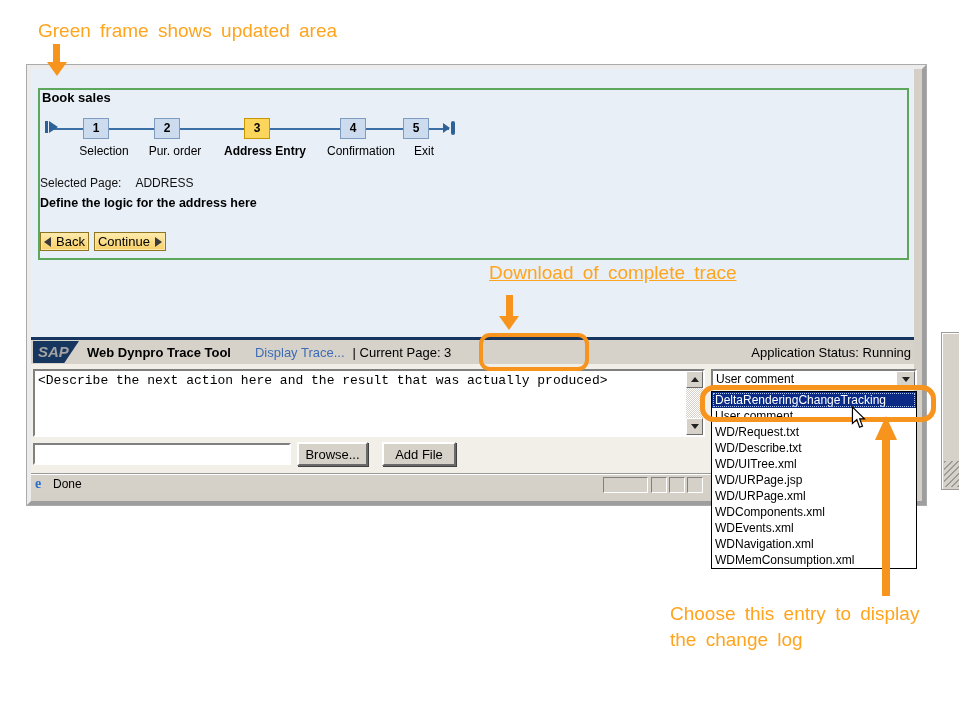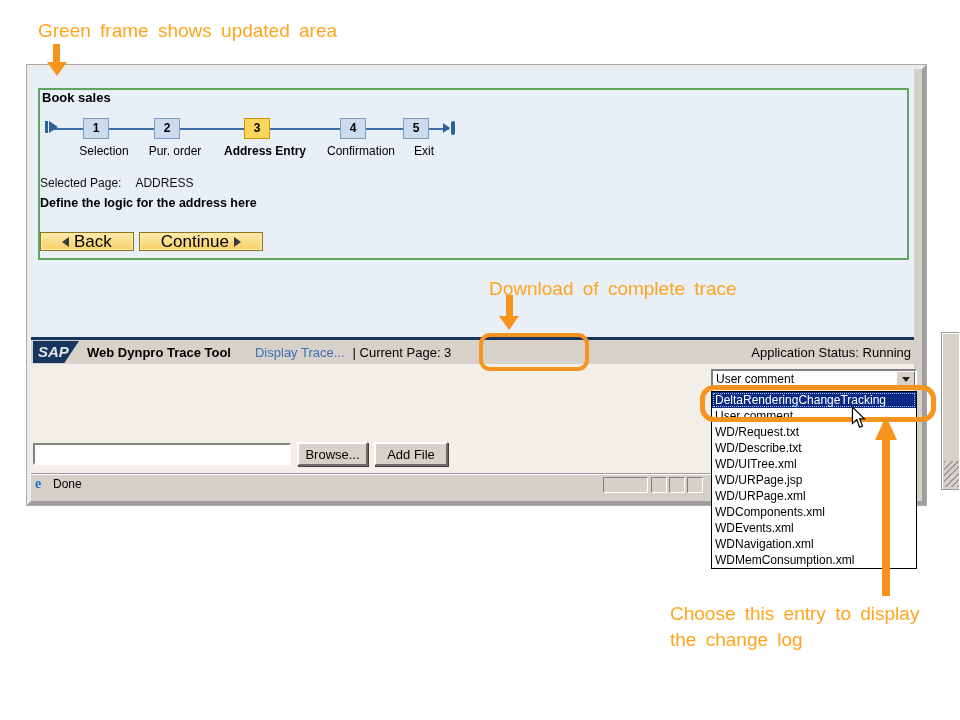--- a/index.html
+++ b/index.html
@@ -52,9 +52,9 @@
   .sel-step .val{margin-left:14px;}
   .instruction{position:absolute;left:9px;top:127px;font-size:12.5px;font-weight:bold;color:#000;}
   .btn-row{position:absolute;left:9px;top:163px;display:flex;gap:5px;}
-  .sap-btn{display:inline-flex;align-items:center;gap:5px;height:19px;padding:0 21px;
+  .sap-btn{display:inline-flex;align-items:center;gap:5px;height:19px;padding:0 3px;
            background:linear-gradient(#FDEBAE,#F7CF66);border:1px solid #8F7520;
-           box-shadow:inset 0 0 0 1px #FBE9A9;font-size:17px;font-family:"Liberation Sans",sans-serif;
+           box-shadow:inset 0 0 0 1px #FBE9A9;font-size:13px;font-family:"Liberation Sans",sans-serif;
            color:#000;cursor:pointer;}
   .tri-l{width:0;height:0;border-top:5px solid transparent;border-bottom:5px solid transparent;
          border-right:7px solid #3a3a3a;}

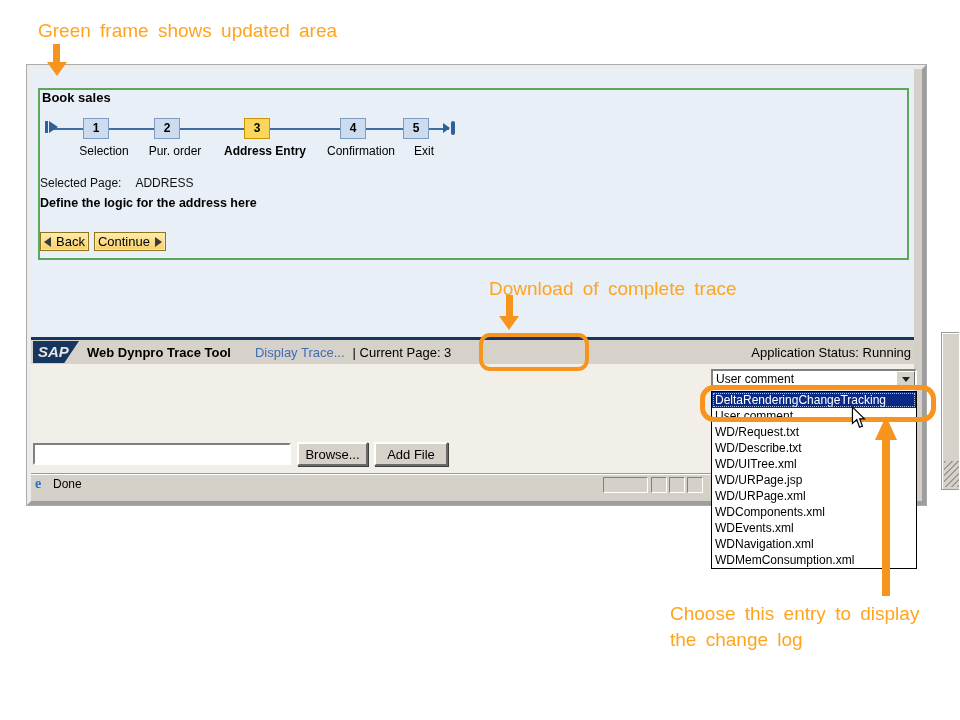--- a/index.html
+++ b/index.html
@@ -9,7 +9,7 @@
   
   .ann{position:absolute;color:#FFA41D;font-size:19px;word-spacing:4px;white-space:nowrap;z-index:12;}
   .ann-top{left:38px;top:20px;}
-  .ann-download{left:489px;top:278px;}
+  .ann-download{left:489px;top:262px;text-decoration:underline;}
   .ann-choose{left:670px;top:601px;line-height:26px;white-space:normal;width:280px;}
   .arr-line{position:absolute;background:#F7941D;z-index:12;}
   .arr-head-down{position:absolute;width:0;height:0;border-left:10px solid transparent;

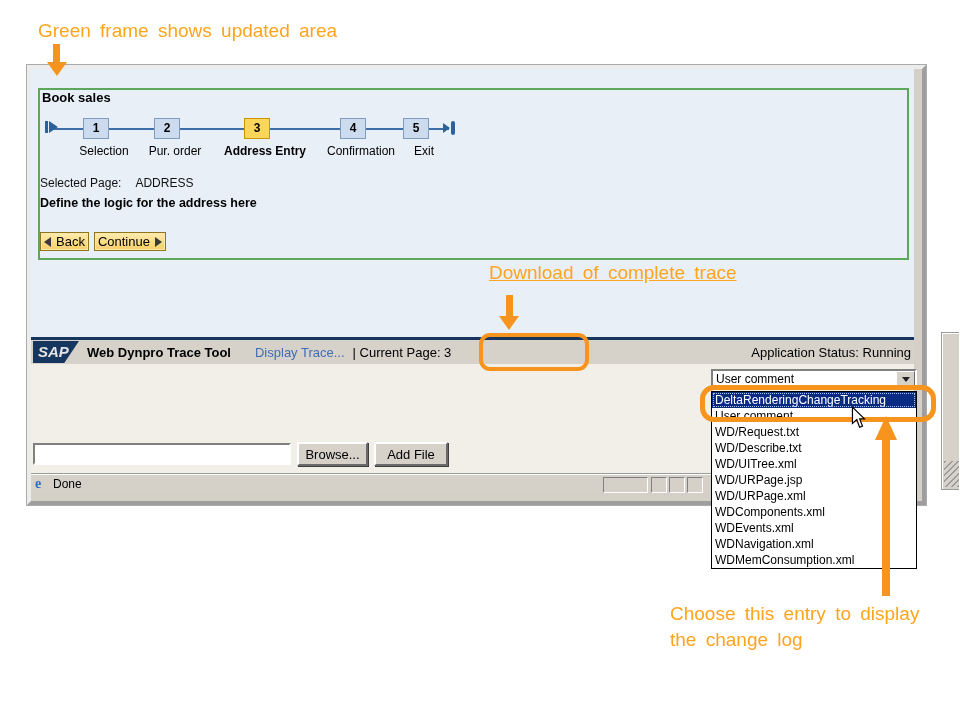--- a/index.html
+++ b/index.html
@@ -65,7 +65,7 @@
   .toolbar{position:absolute;left:0;top:268px;width:883px;height:27px;box-sizing:border-box;
            border-top:3px solid #16355F;background:#D6D2CA;display:flex;align-items:center;
            font-size:13px;white-space:nowrap;}
-  .sap-logo{margin-left:2px;width:46px;height:22px;background:#16355F;color:#e5e5e5;
+  .sap-logo{margin-left:2px;width:46px;height:22px;background:#16355F;color:#a3a3a3;
             font-weight:bold;font-style:italic;font-size:15px;line-height:22px;padding-left:5px;
             box-sizing:border-box;clip-path:polygon(0 0,100% 0,68% 100%,0 100%);}
   .tb-title{margin-left:8px;font-weight:bold;color:#000;}

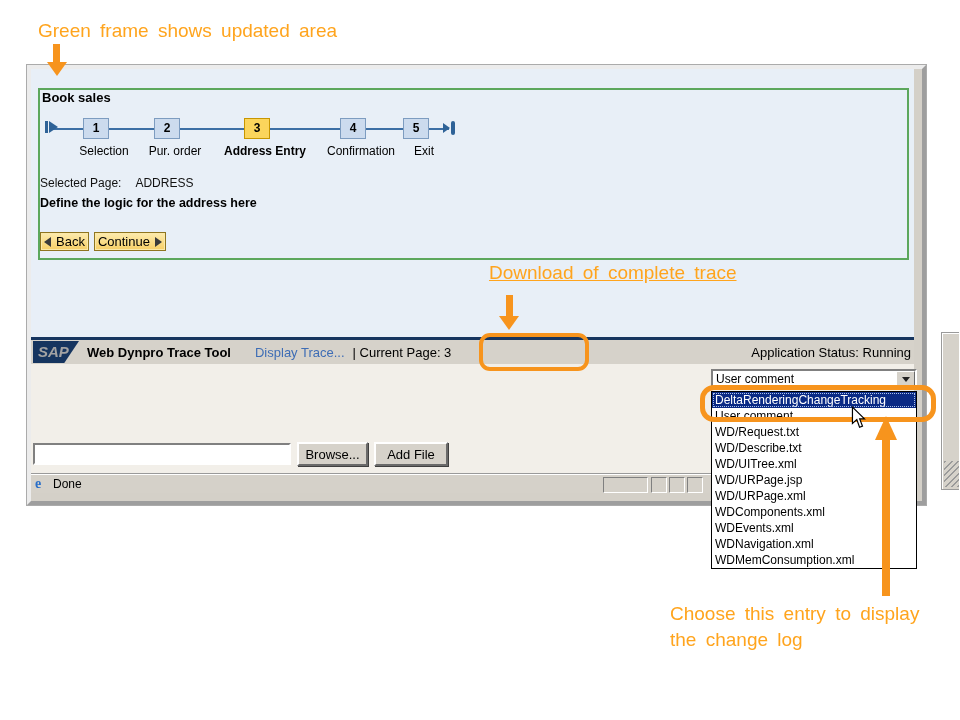--- a/index.html
+++ b/index.html
@@ -209,6 +209,13 @@
       </div>
 
       <div class="trace-panel">
+        <div class="comment-box">
+          <div class="comment-text">&lt;Describe the next action here and the result that was actually produced&gt;</div>
+          <div class="vscroll">
+            <div class="sb-btn sb-up"></div>
+            <div class="sb-btn sb-dn"></div>
+          </div>
+        </div>
 
         <div class="combo">
           <span class="combo-text">User comment</span>

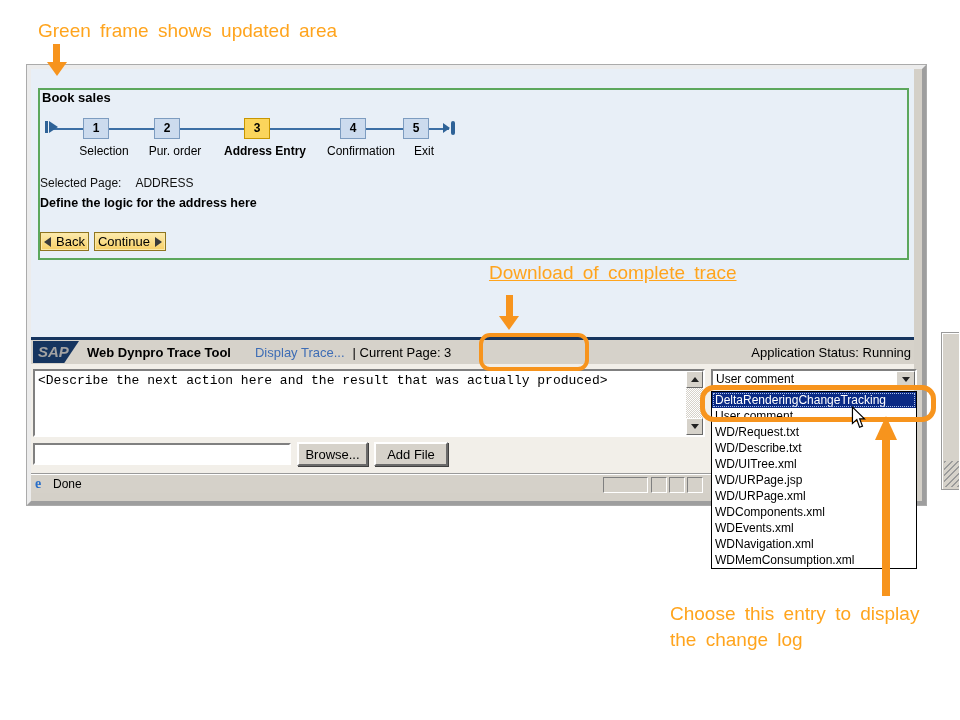--- a/index.html
+++ b/index.html
@@ -108,7 +108,7 @@
          border-color:#FFF #6A6A6A #6A6A6A #FFF;box-shadow:1px 1px 0 #404040;
          font-size:13px;font-family:"Liberation Sans",sans-serif;color:#000;cursor:pointer;}
   .btn-browse{left:266px;width:71px;}
-  .btn-addfile{left:343px;width:74px;}
+  .btn-addfile{left:351px;width:74px;}
 
   
   .dd-list{position:absolute;left:680px;top:322px;width:206px;background:#fff;

